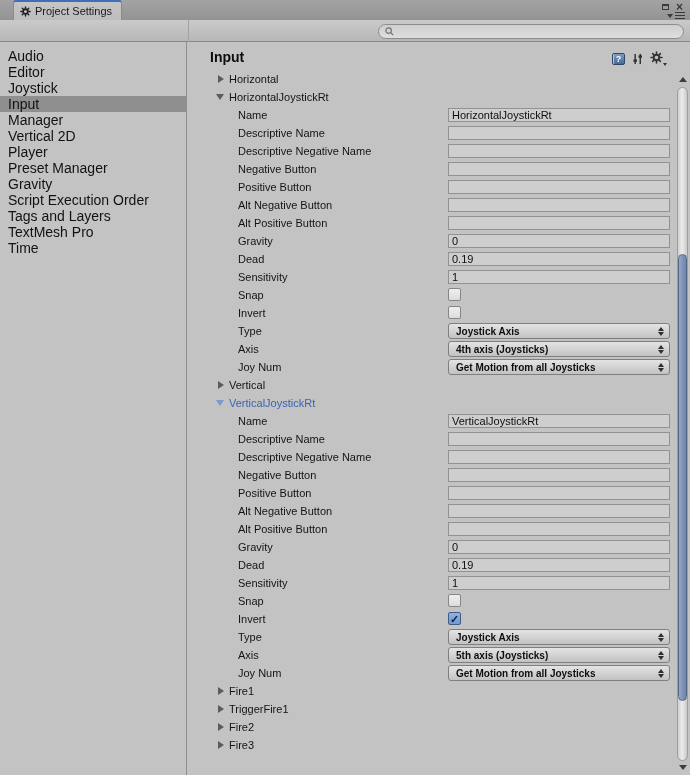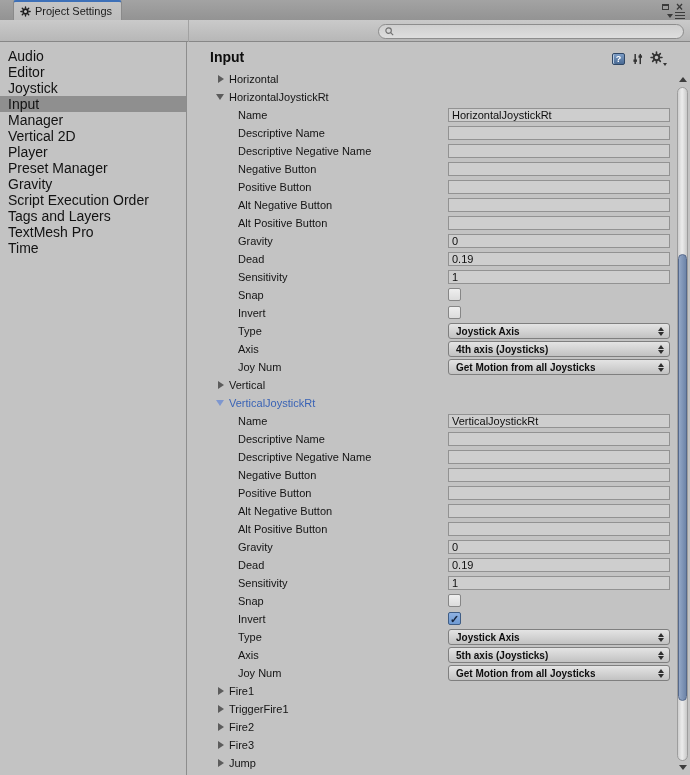--- a/index.html
+++ b/index.html
@@ -371,10 +371,6 @@
           <span class="tri collapsed"></span>
           <span class="flabel">Fire3</span>
         </div>
-        <div class="row">
-          <span class="tri collapsed"></span>
-          <span class="flabel">Jump</span>
-        </div>
       </div>
 
     <div class="scrollcol">

